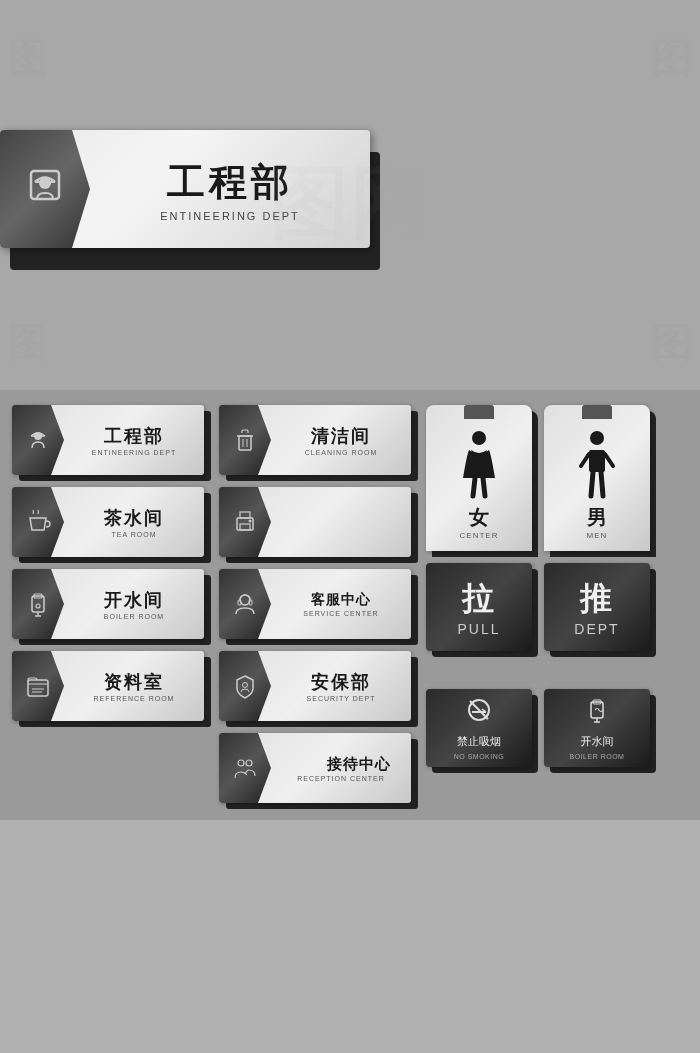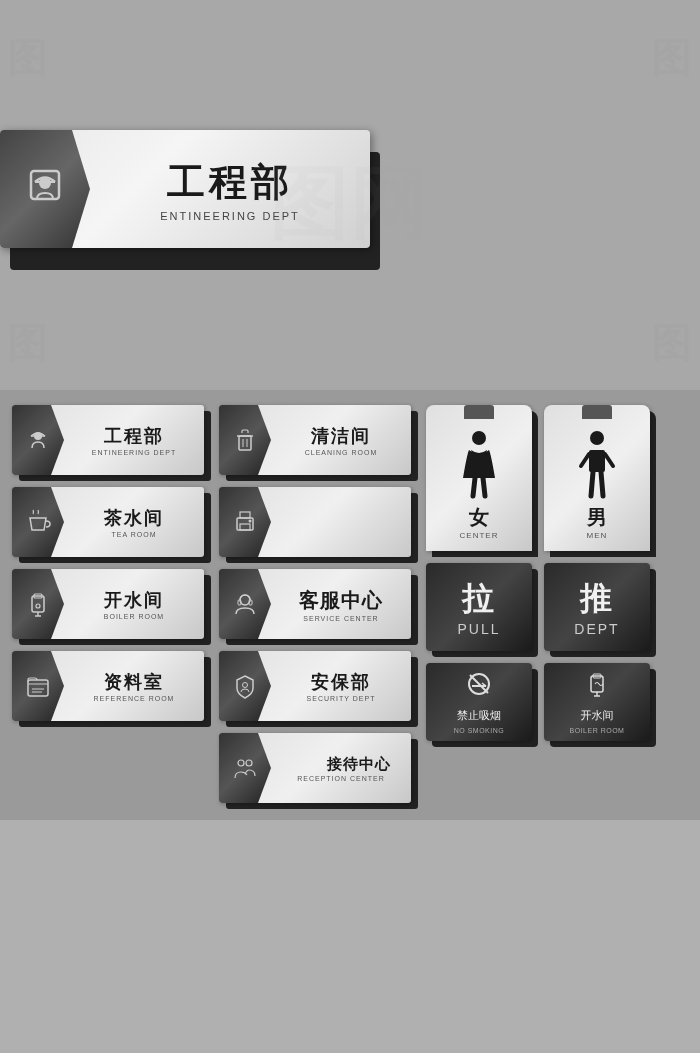--- a/index.html
+++ b/index.html
@@ -477,7 +477,7 @@
           </svg>
         </div>
         <div class="sign-h-text-area">
-          <div class="sign-h-zh" style="font-size:20px; letter-spacing:1px;">客服中心</div>
+          <div class="sign-h-zh" style="font-size:14px; letter-spacing:1px;">客服中心</div>
           <div class="sign-h-en">SERVICE CENTER</div>
         </div>
       </div>

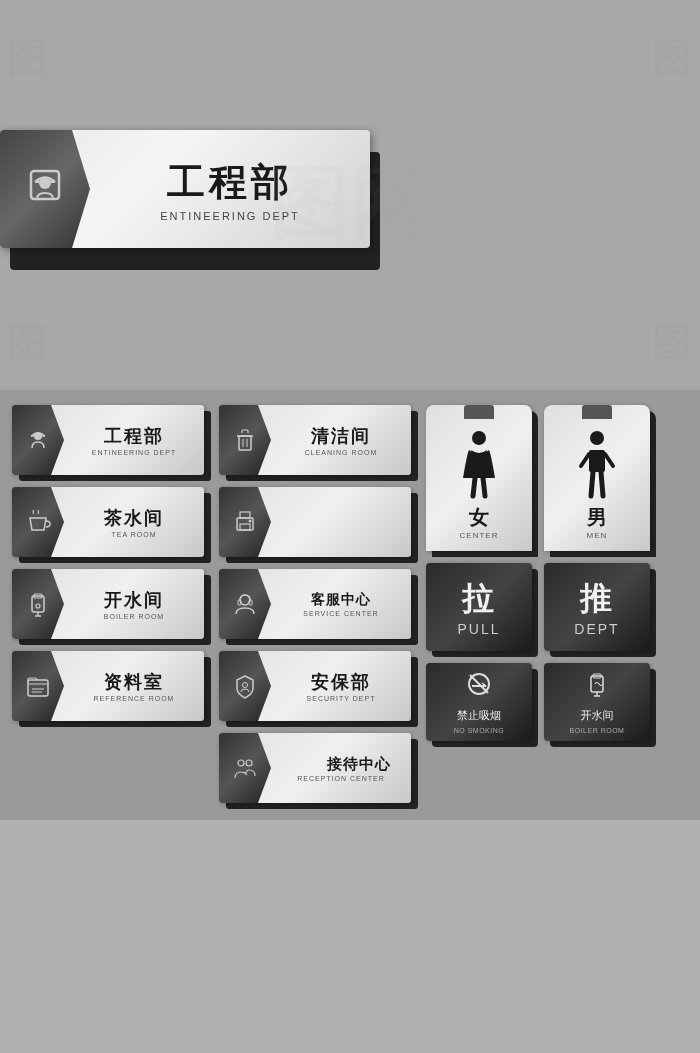--- a/index.html
+++ b/index.html
@@ -255,6 +255,7 @@
     .bottom-right-row {
       display: flex;
       gap: 10px;
+      margin-top: 26px;
     }
     .small-sign {
       width: 108px;

